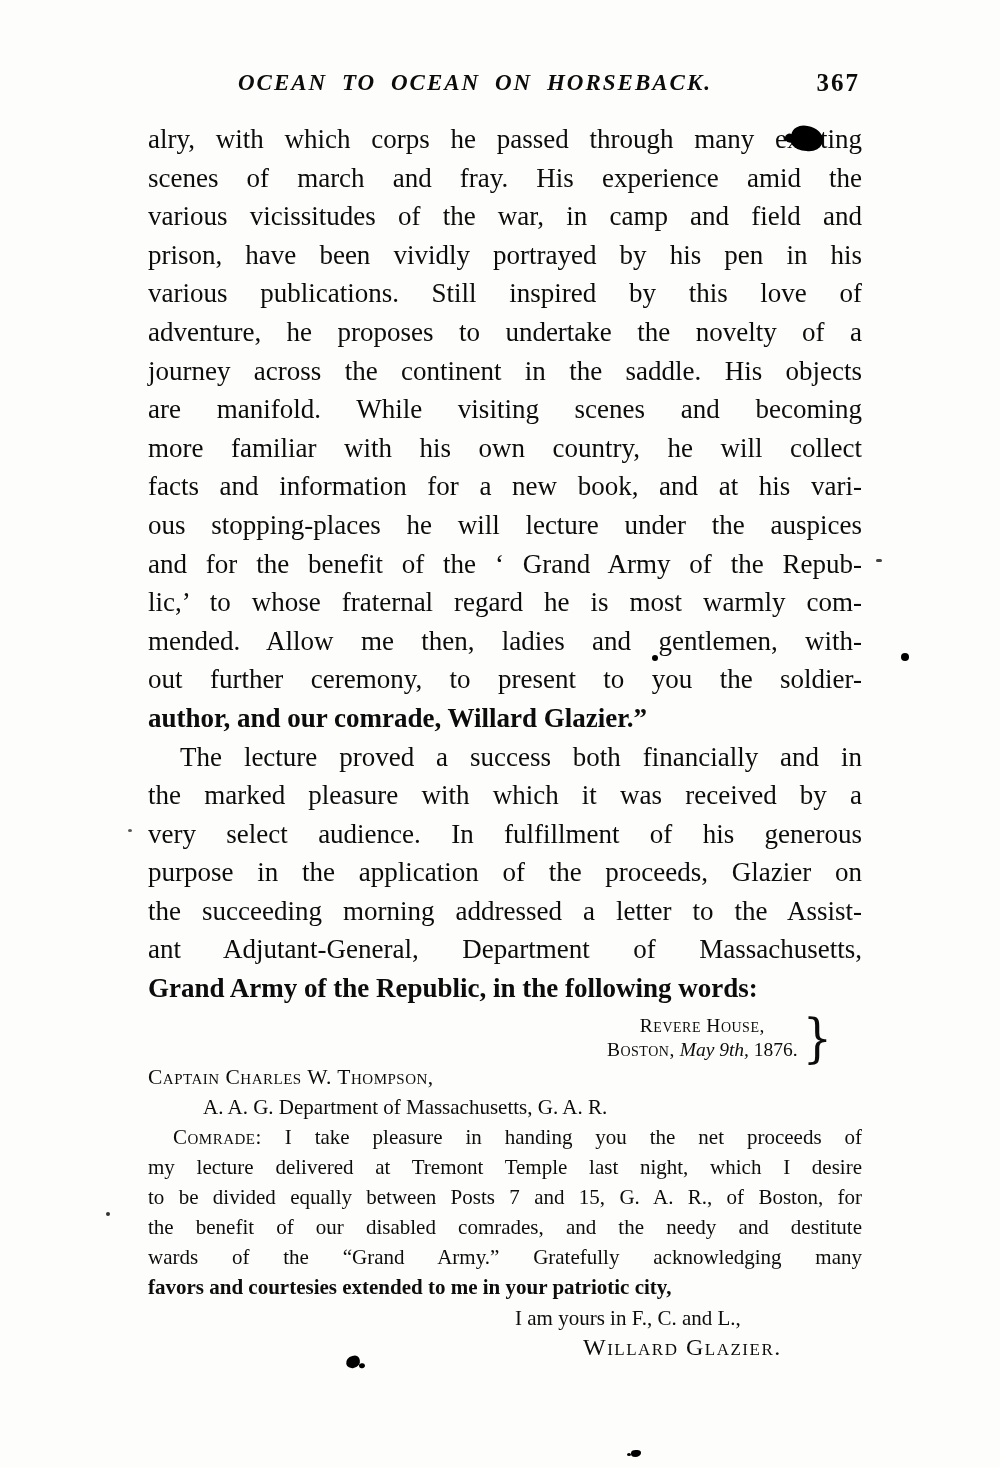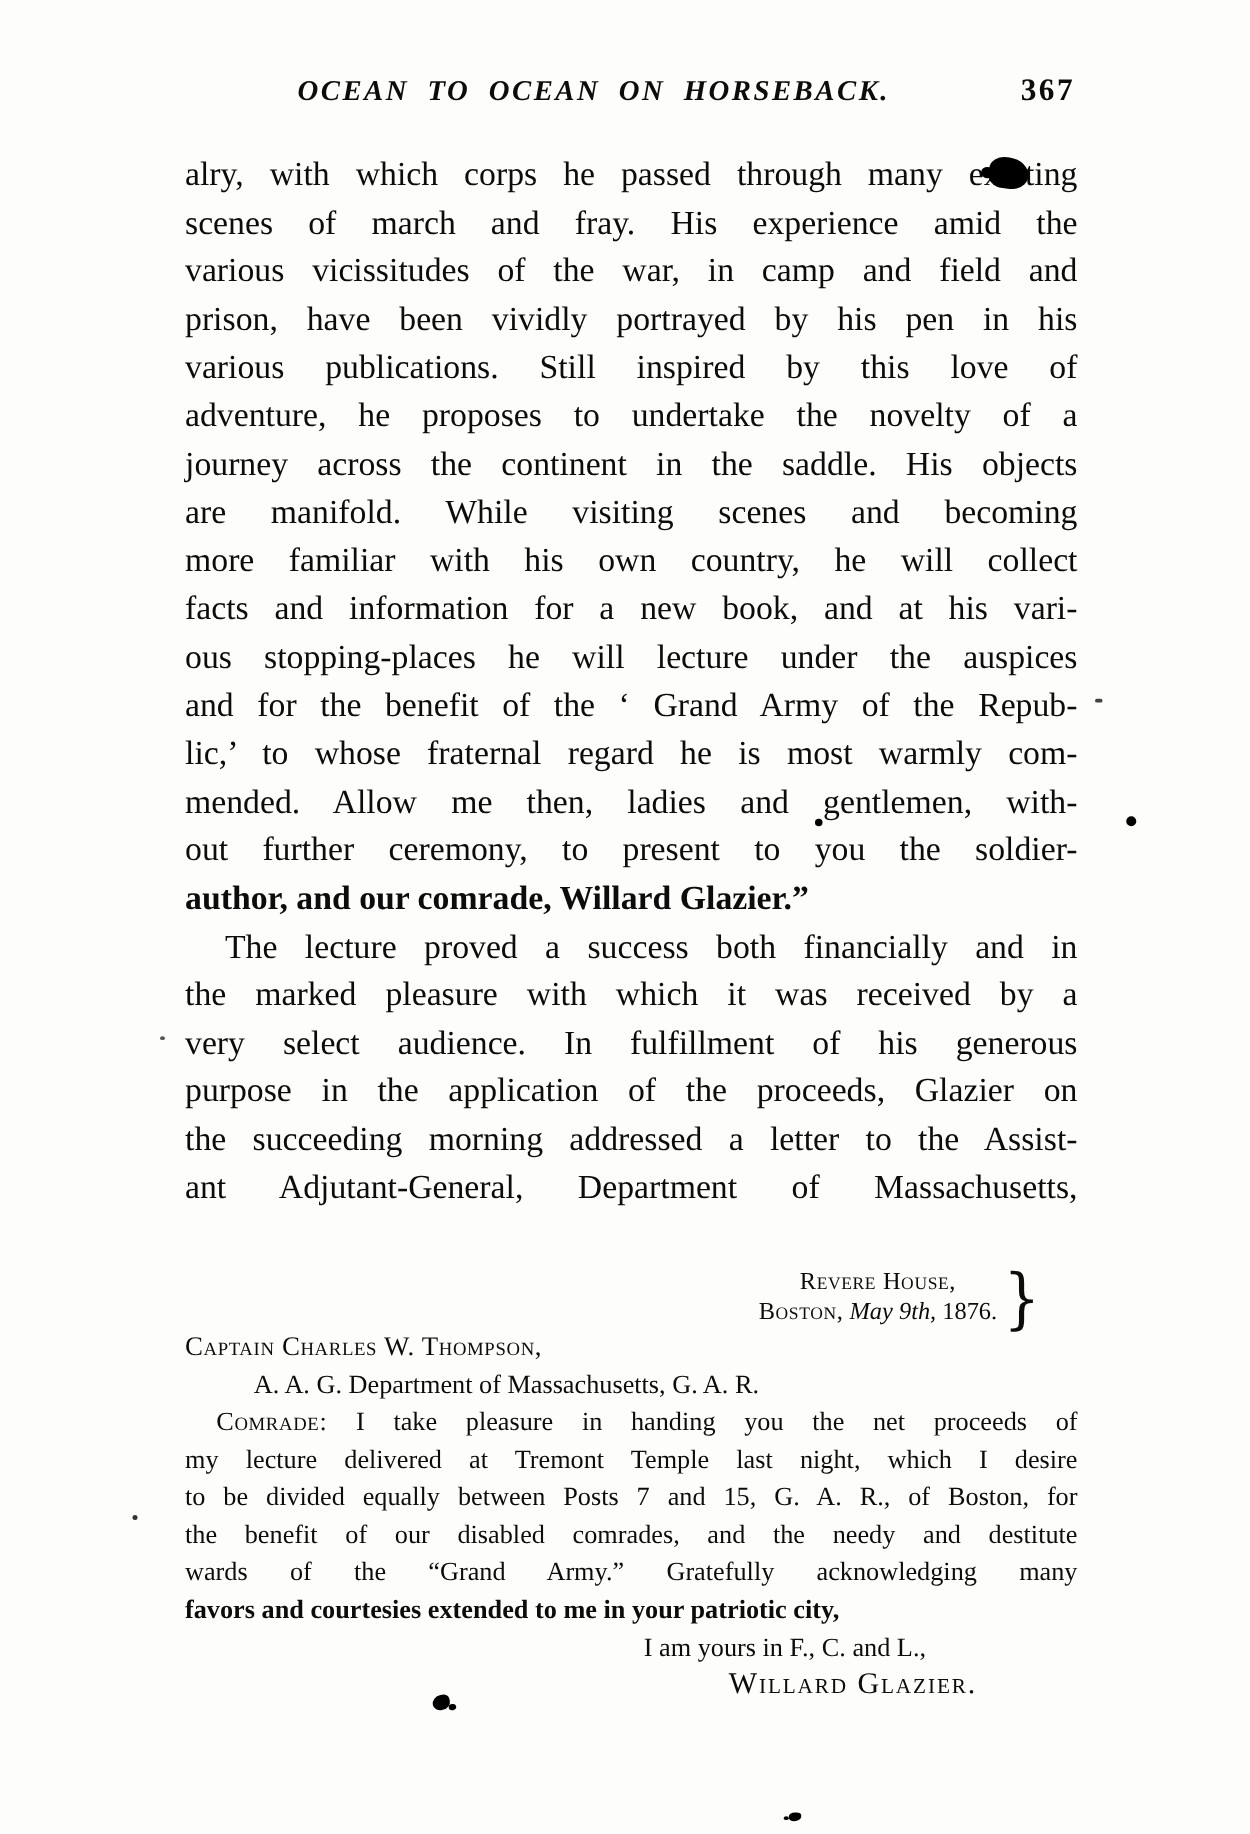--- a/index.html
+++ b/index.html
@@ -13,7 +13,7 @@
   }
   
   .runhead{
-    position:absolute;left:148px;top:60px;width:714px;height:36px;
+    position:absolute;left:148px;top:70px;width:714px;height:36px;
   }
   .runhead-title{
     text-align:center;

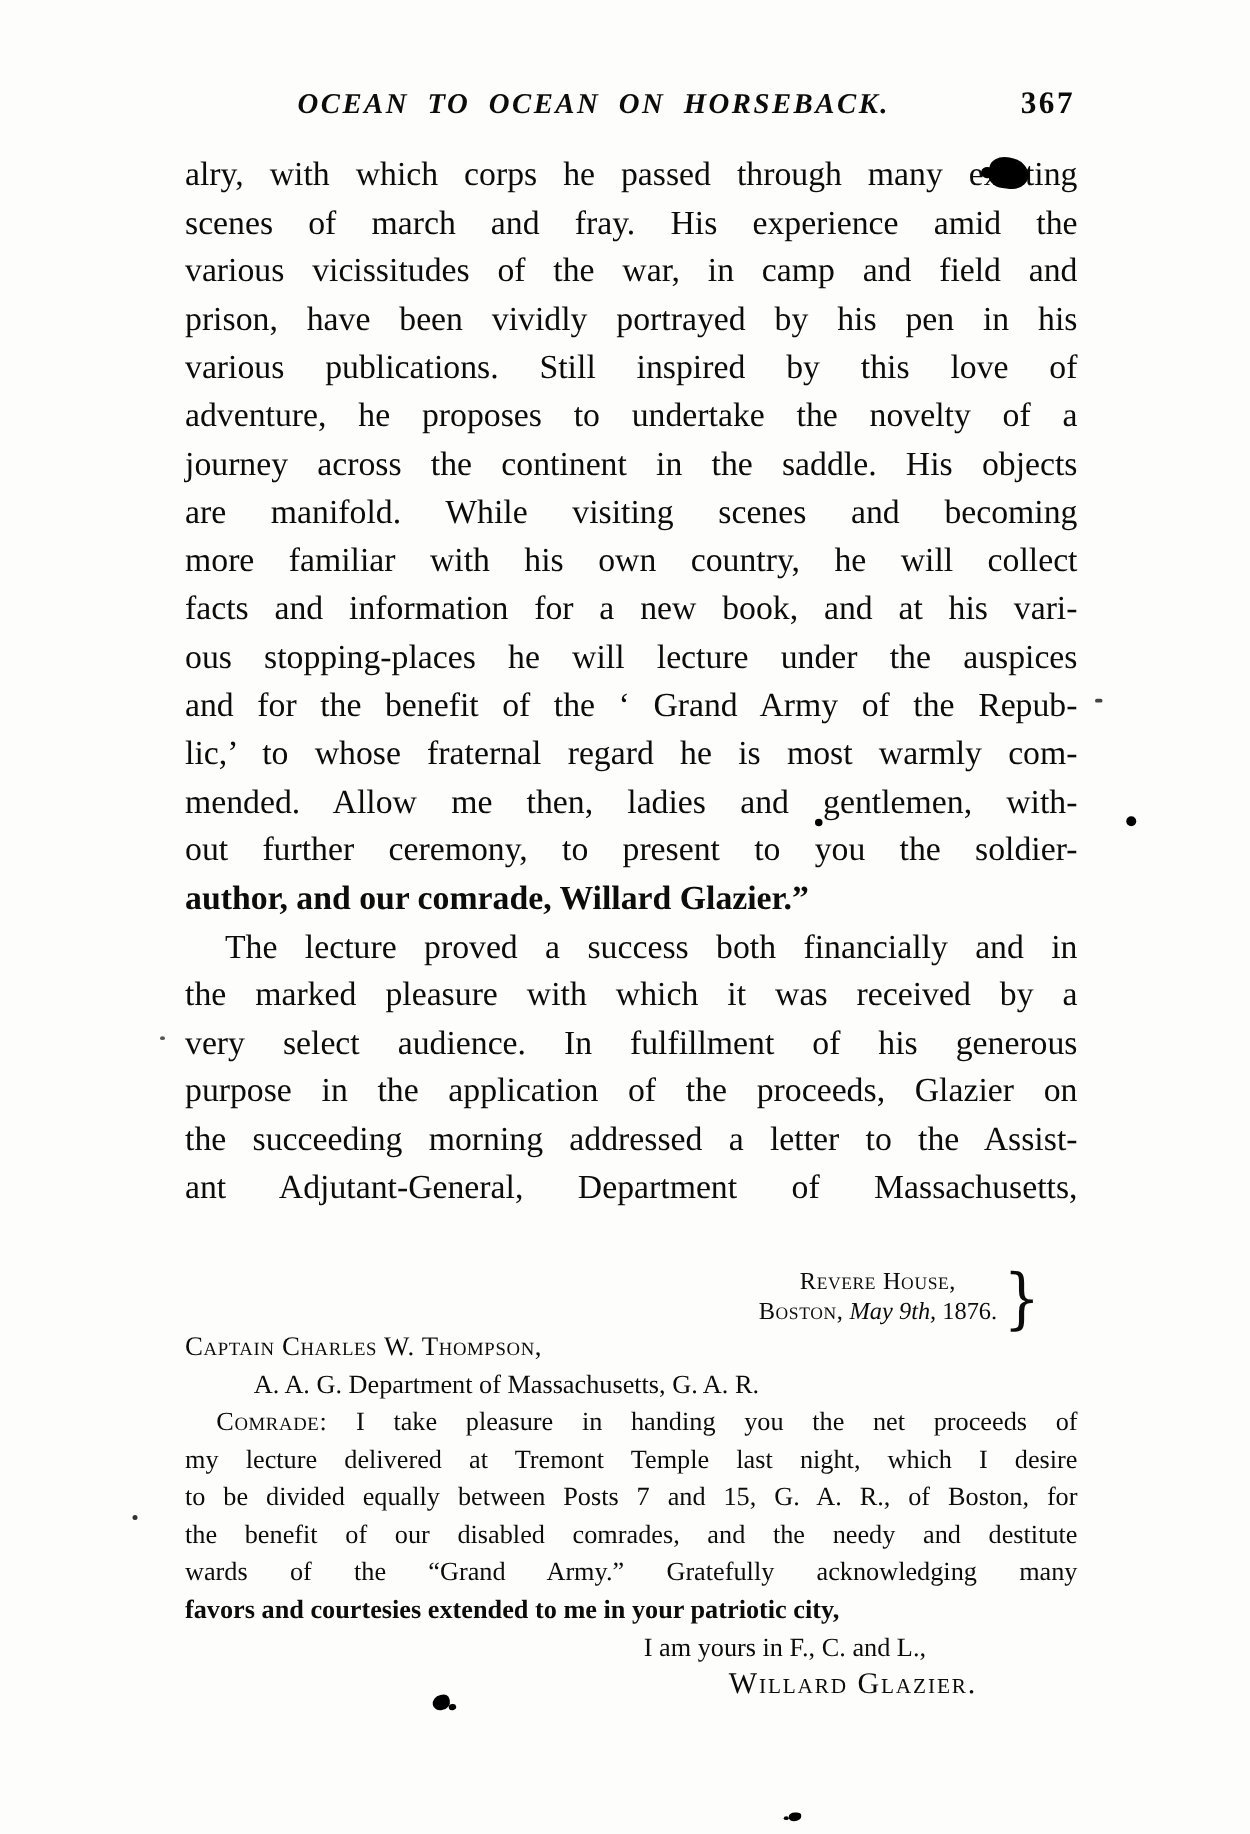--- a/index.html
+++ b/index.html
@@ -113,6 +113,7 @@
       <div class="jline">purpose in the application of the proceeds, Glazier on</div>
       <div class="jline">the succeeding morning addressed a letter to the Assist-</div>
       <div class="jline">ant Adjutant-General, Department of Massachusetts,</div>
+      <div class="jline lastline">Grand Army of the Republic, in the following words:</div>
     </div>
   </div>
 

